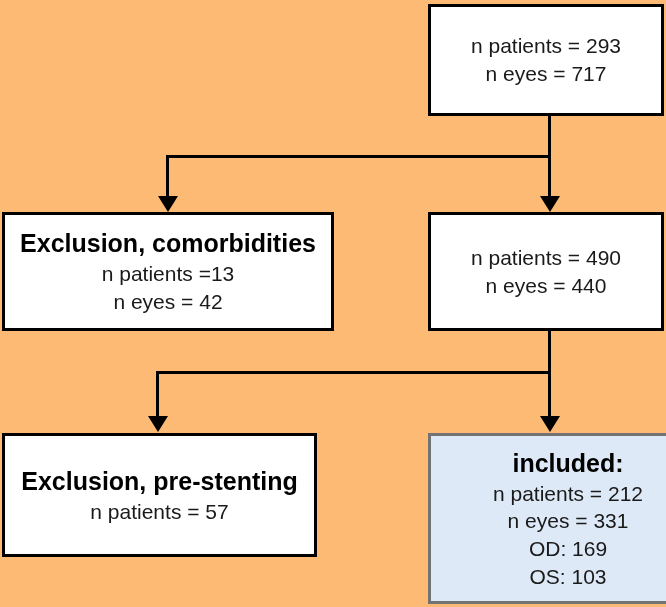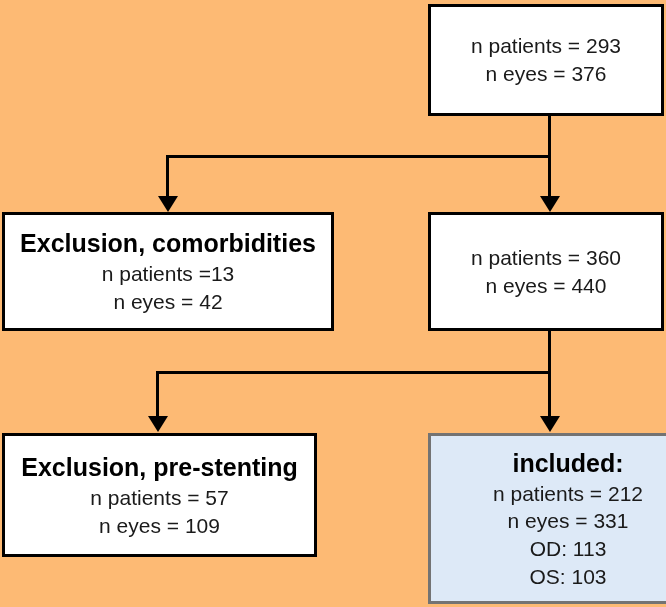--- a/index.html
+++ b/index.html
@@ -84,7 +84,7 @@
 
   <div class="node" id="node-total">
     <div class="line">n patients = 293</div>
-    <div class="line">n eyes = 376</div>
+    <div class="line">n eyes = 717</div>
   </div>
 
   <div class="node" id="node-excl-comorb">

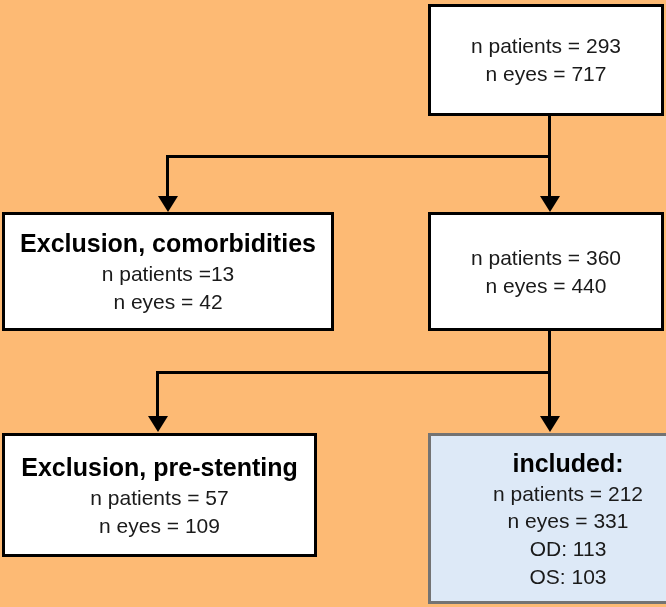--- a/index.html
+++ b/index.html
@@ -94,7 +94,7 @@
   </div>
 
   <div class="node" id="node-after-comorb">
-    <div class="line">n patients = 360</div>
+    <div class="line">n patients = 490</div>
     <div class="line">n eyes = 440</div>
   </div>
 

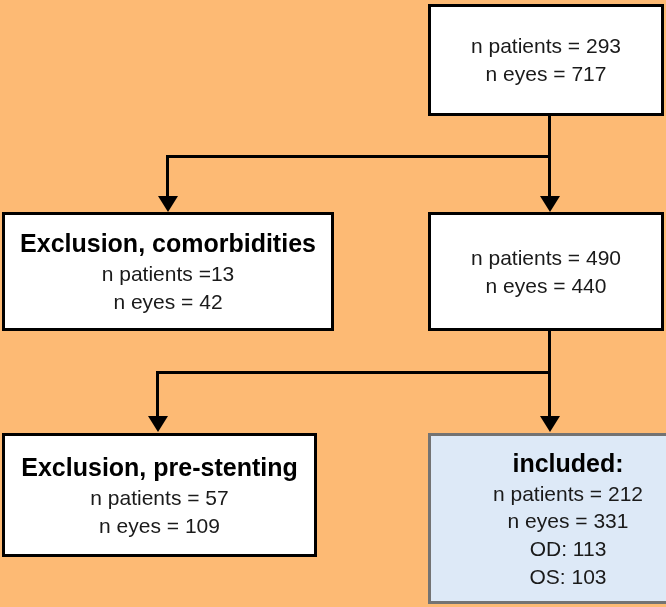--- a/index.html
+++ b/index.html
@@ -101,7 +101,6 @@
   <div class="node" id="node-excl-stent">
     <div class="line bold">Exclusion, pre-stenting</div>
     <div class="line">n patients = 57</div>
-    <div class="line">n eyes = 109</div>
   </div>
 
   <div class="node" id="node-included">

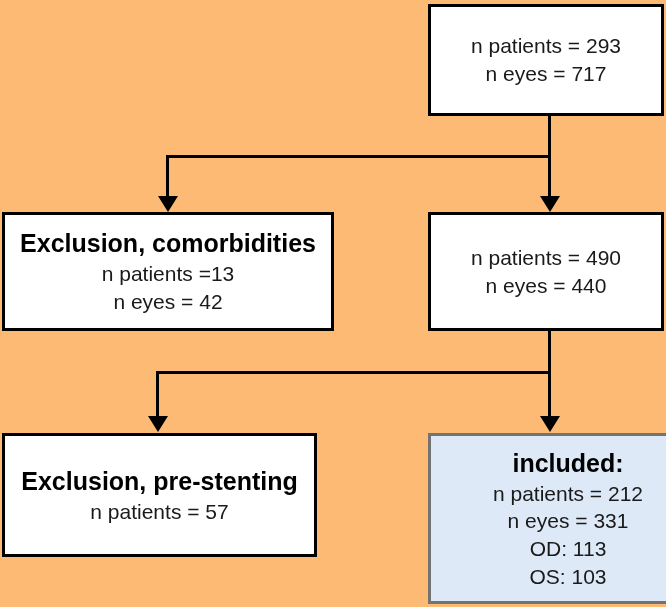--- a/index.html
+++ b/index.html
@@ -107,7 +107,7 @@
     <div class="line bold">included:</div>
     <div class="line">n patients = 212</div>
     <div class="line">n eyes = 331</div>
-    <div class="line">OD: 113</div>
+    <div class="line">OD: 169</div>
     <div class="line">OS: 103</div>
   </div>
 

